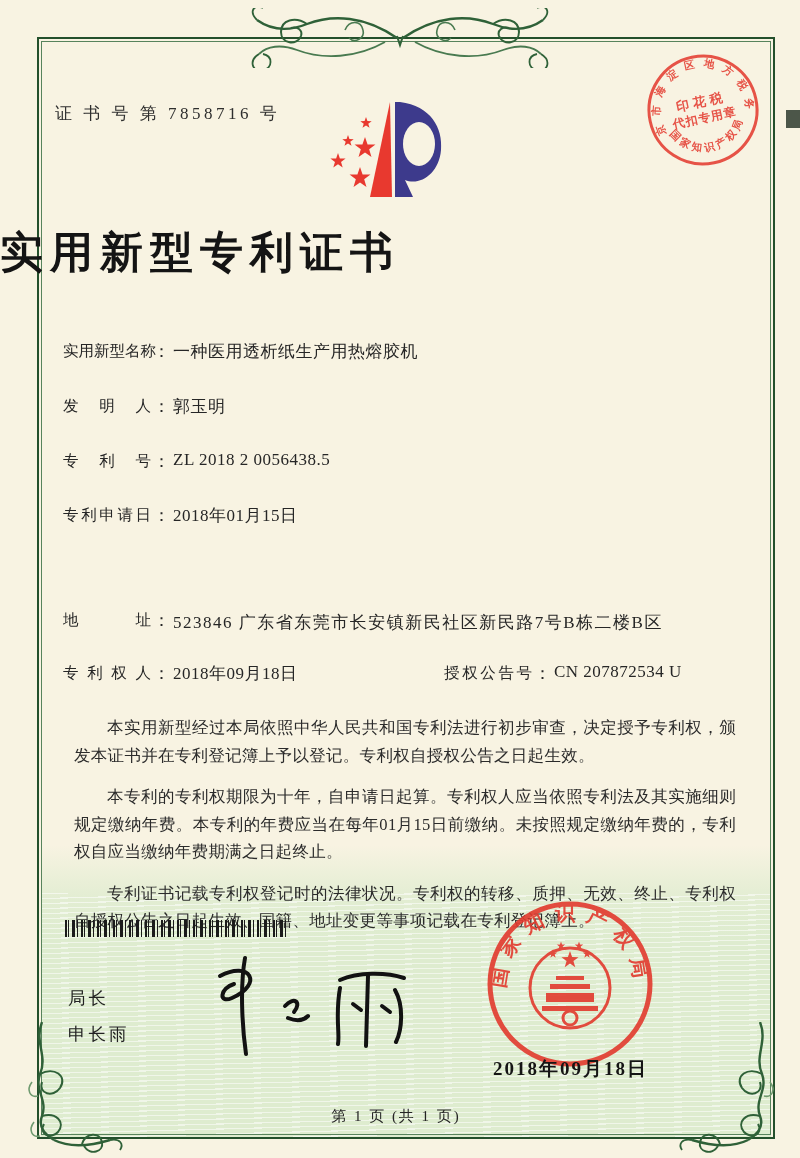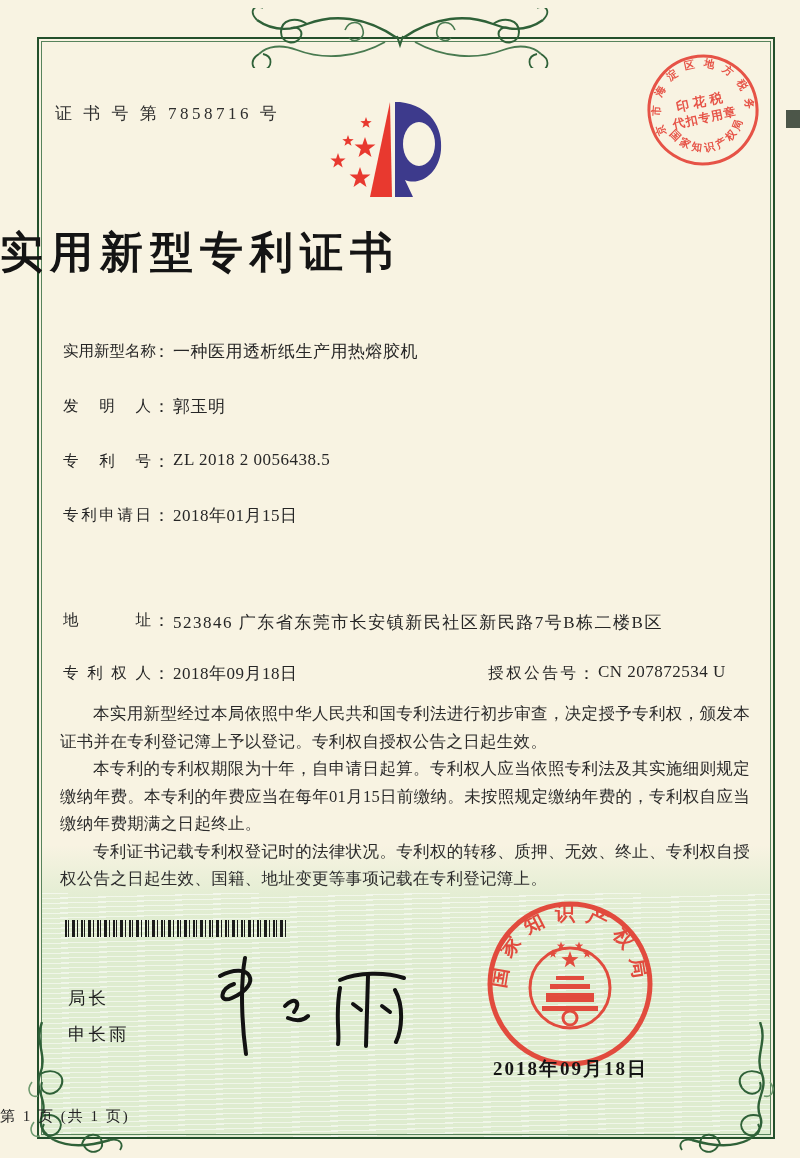--- a/index.html
+++ b/index.html
@@ -34,7 +34,7 @@
   .fvalue{display:inline-block;letter-spacing:.5px;vertical-align:top;}
   .row.addr{white-space:normal;}
   .row.addr .fvalue{width:490px;letter-spacing:1.5px;line-height:28px;}
-  .grant-col{position:absolute;left:488px;top:660px;font-size:17px;color:#262626;white-space:nowrap;}
+  .grant-col{position:absolute;left:444px;top:660px;font-size:17px;color:#262626;white-space:nowrap;}
   .grant-col .flabel{width:88px;}
 
   

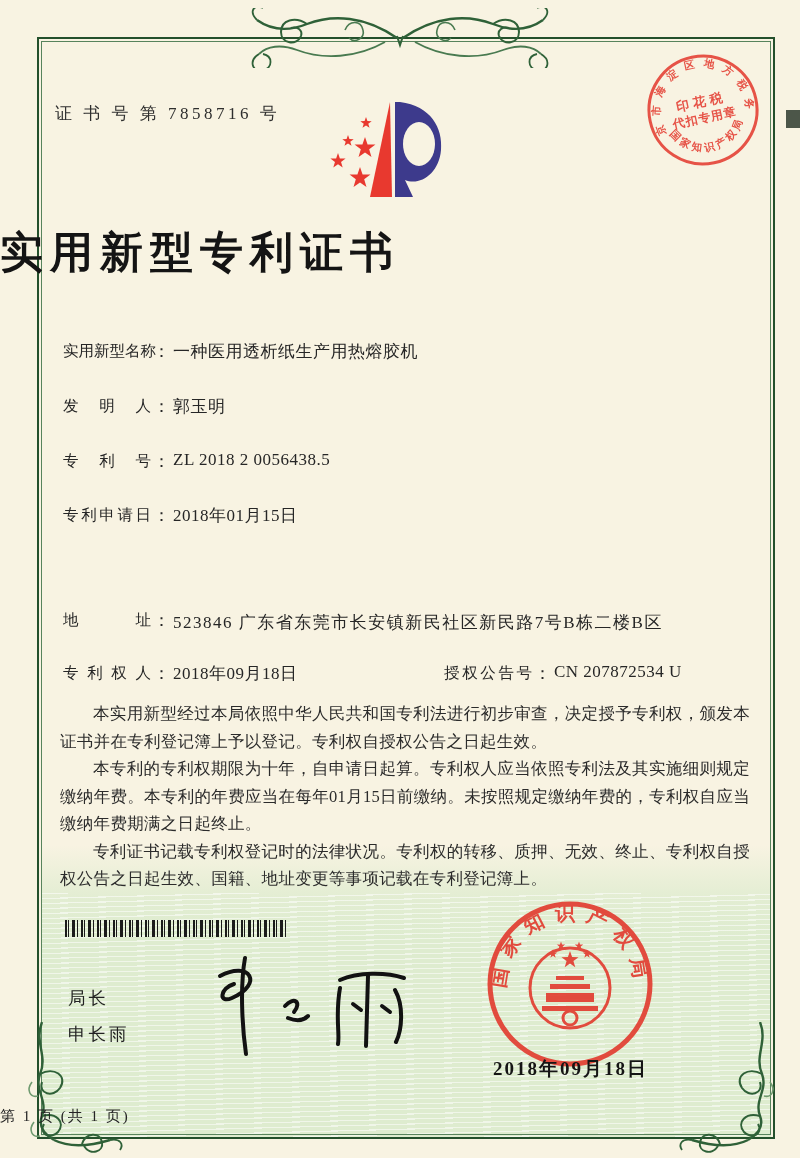--- a/index.html
+++ b/index.html
@@ -40,7 +40,7 @@
   
   .paras{position:absolute;left:60px;top:700px;width:690px;font-size:16.5px;line-height:27.5px;
          text-align:justify;color:#2b2b2b;letter-spacing:.3px;}
-  .paras p{margin:0;text-indent:2em;}
+  .paras p{margin:14px;text-indent:2em;}
 
   
   .barcode{position:absolute;left:65px;top:920px;width:222px;height:17px;

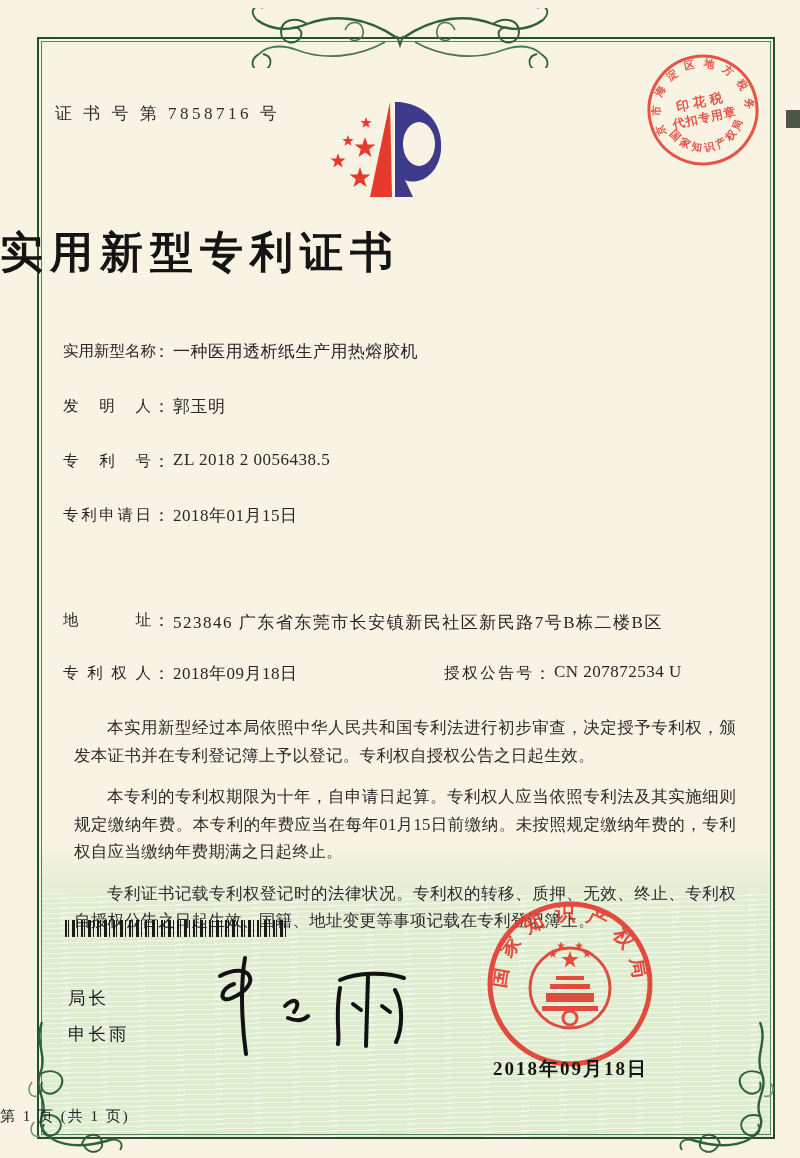--- a/index.html
+++ b/index.html
@@ -52,7 +52,7 @@
   .seal-wrap{position:absolute;left:482px;top:896px;width:176px;height:176px;opacity:.9;}
   .seal-date{position:absolute;left:493px;top:1056px;font-size:19px;font-weight:600;letter-spacing:2px;color:#151515;}
   .tax-stamp{position:absolute;left:643px;top:50px;width:120px;height:120px;transform:rotate(-12deg);opacity:.92;}
-  .footer{position:absolute;left:0;right:8px;top:1107px;font-size:15px;color:#242424;letter-spacing:2px;}
+  .footer{position:absolute;left:0;right:8px;top:1107px;text-align:center;font-size:15px;color:#242424;letter-spacing:2px;}
 </style>
 </head>
 <body>

